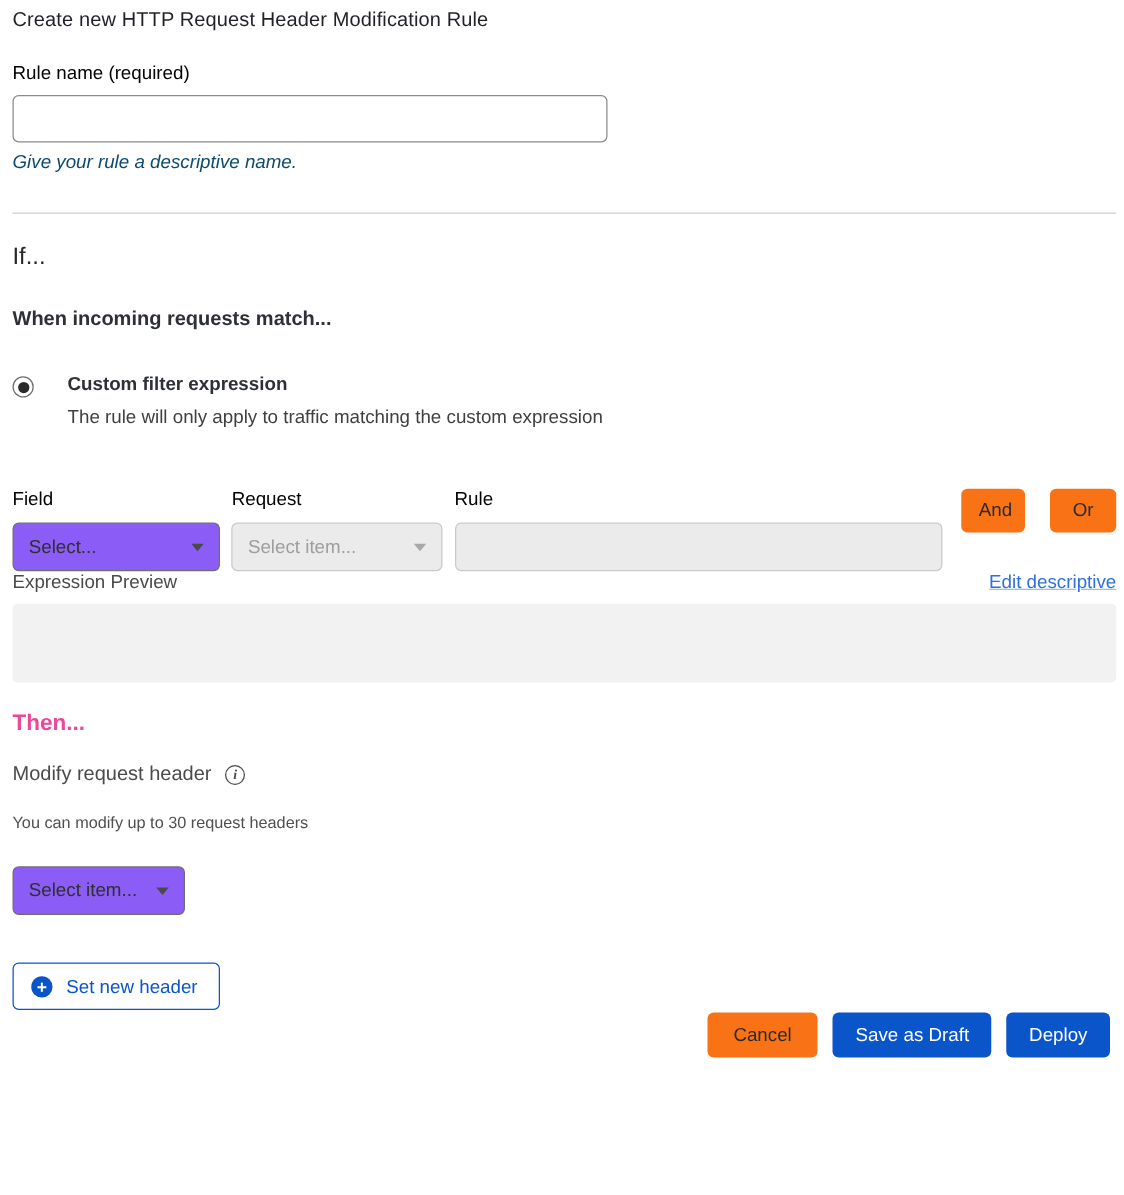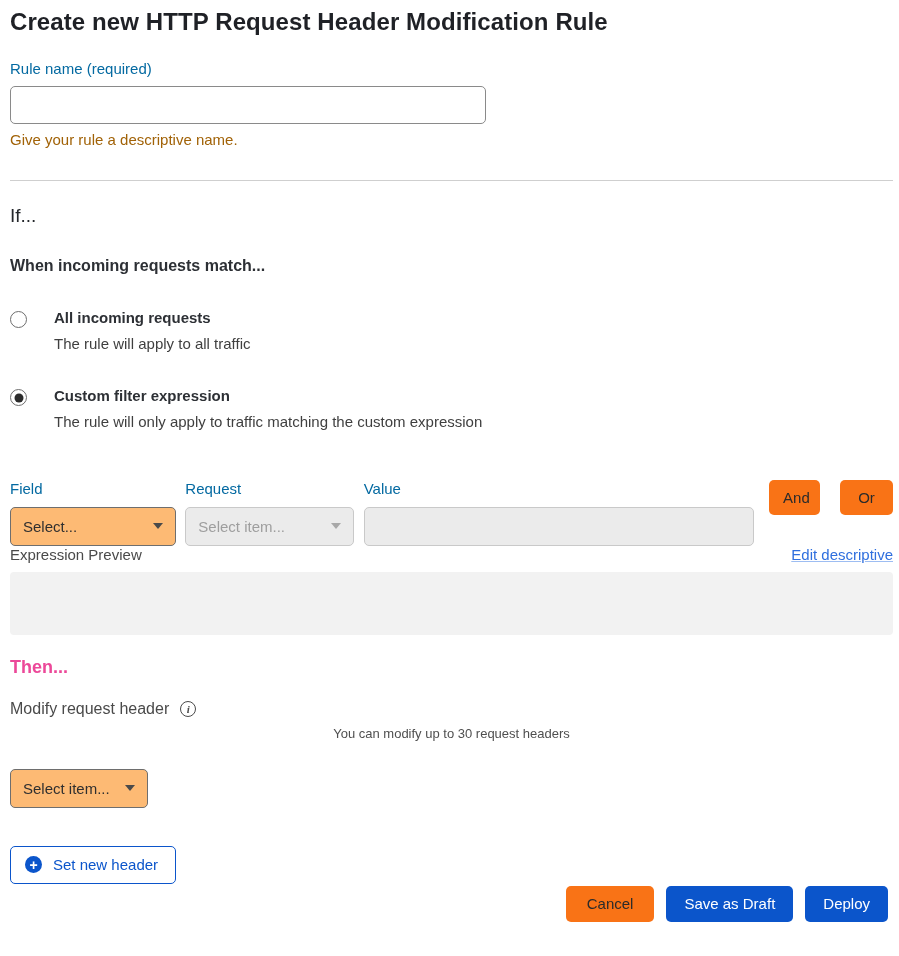--- a/index.html
+++ b/index.html
@@ -12,7 +12,7 @@
   .page { width: 899px; min-height: 956px; padding: 8px 6px 12px 10px; position: relative; }
 
   .page-title {
-    font-size: 24px; font-weight: 700; color: #1f2126; letter-spacing: .1px;
+    font-size: 16px; font-weight: 400; color: #1f2126; letter-spacing: .1px;
     margin-bottom: 24px;
   }
 

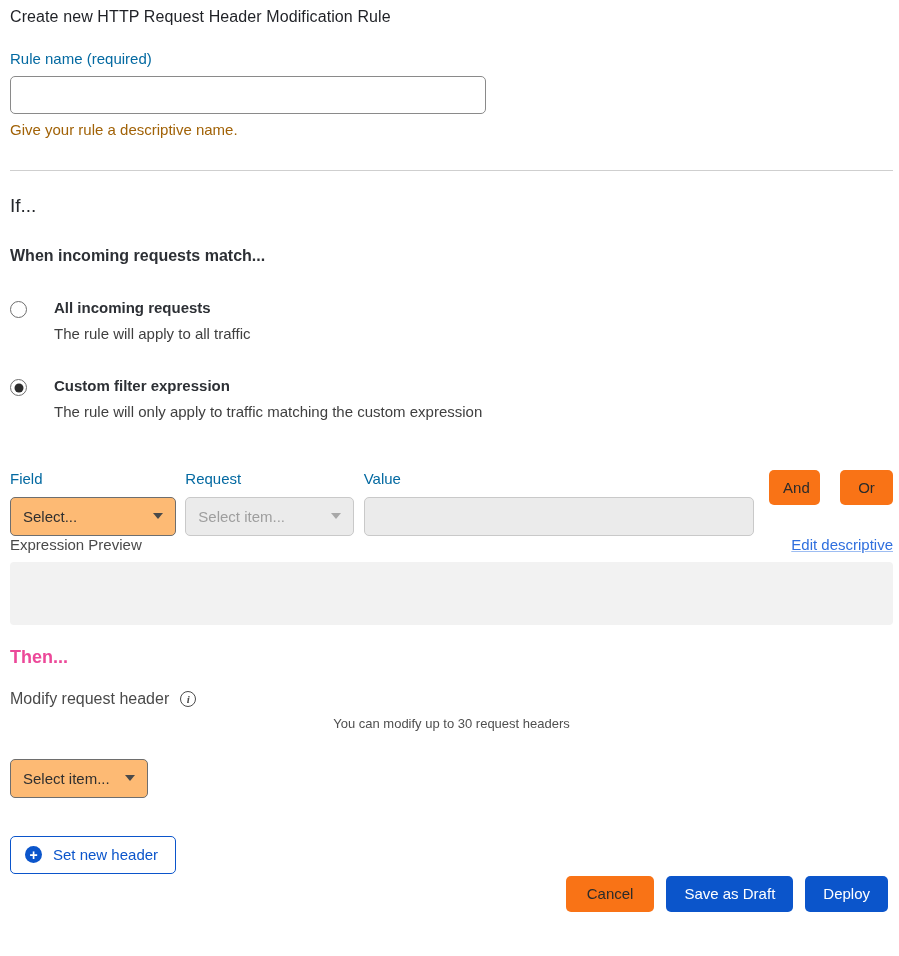--- a/index.html
+++ b/index.html
@@ -16,7 +16,7 @@
     margin-bottom: 24px;
   }
 
-  .field-label { font-size: 15px; color: #0369a1; margin-bottom: 9px; }
+  .field-label { font-size: 15px; color: #000000; margin-bottom: 9px; }
 
   .text-input {
     width: 476px; height: 38px; border: 1px solid #8a8a8a; border-radius: 5px;

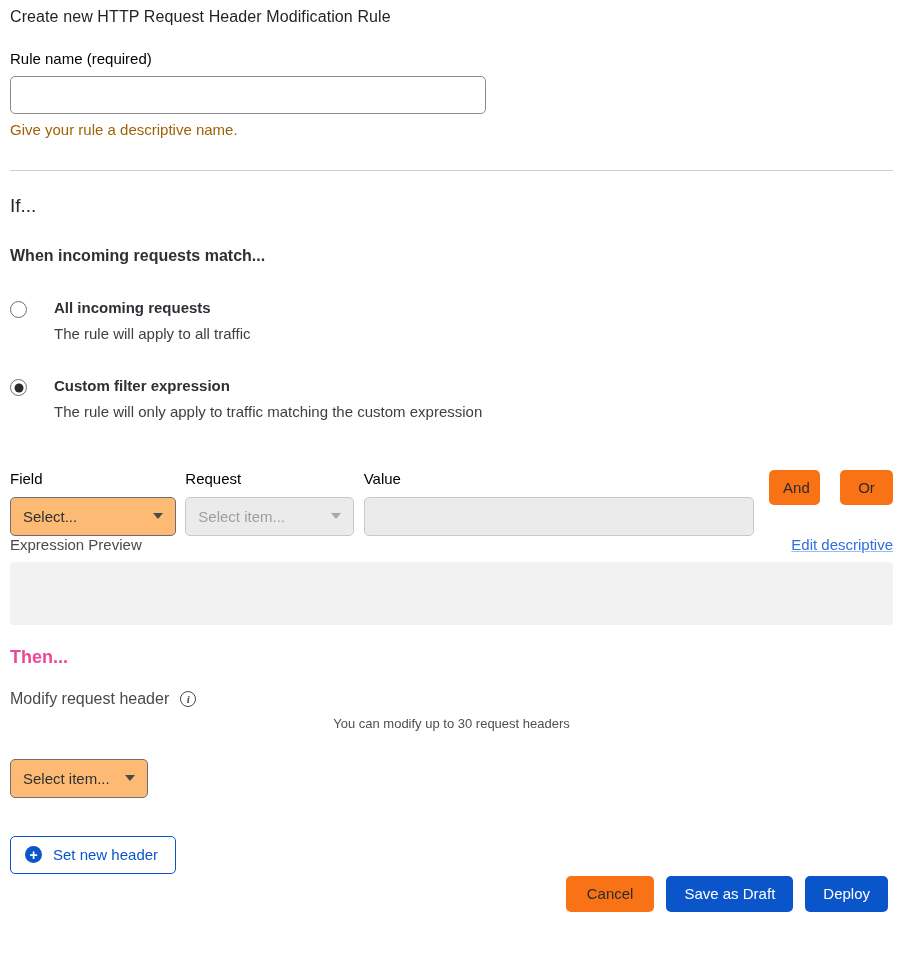--- a/index.html
+++ b/index.html
@@ -23,7 +23,7 @@
     font-size: 15px; padding: 0 10px; color: #222; outline: none; background: #fff;
     font-family: inherit; display: block;
   }
-  .helper-text { font-size: 15px; color: #a16207; margin-top: 7px; }
+  .helper-text { font-size: 15px; color: #0c4a6e; margin-top: 7px; font-style: italic; }
 
   .divider { border: none; border-top: 1px solid #cfcfcf; margin: 32px 0 0 0; }
 

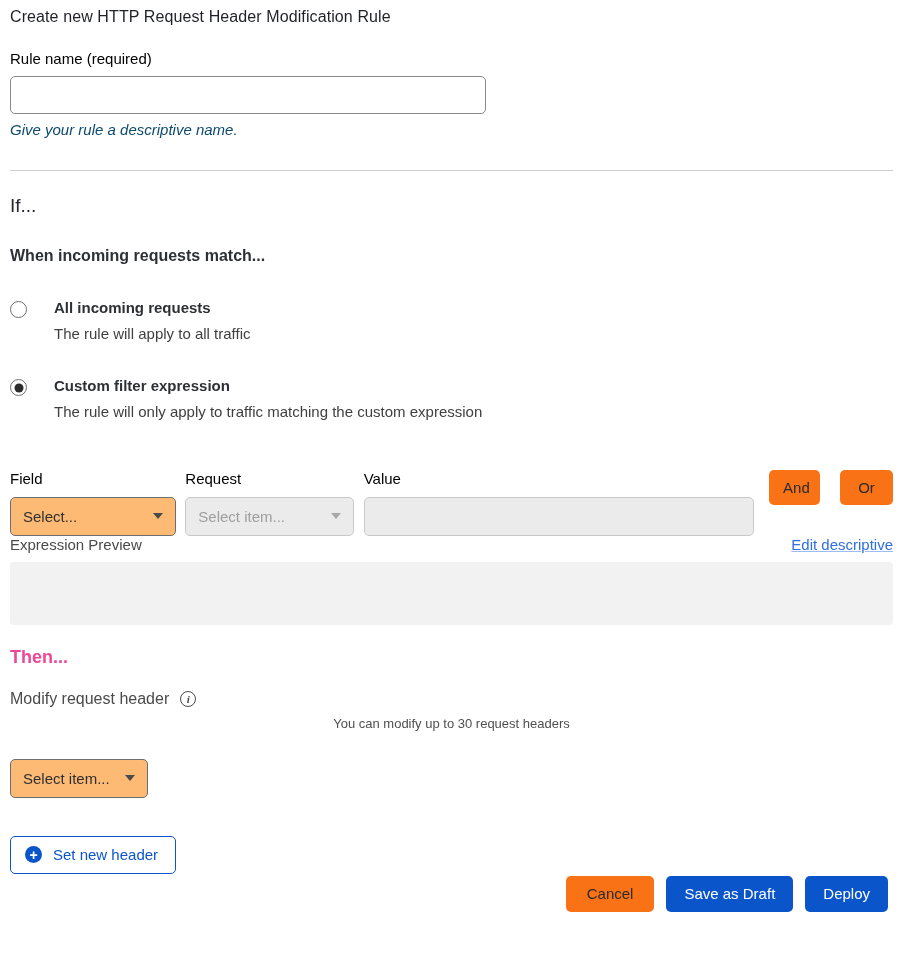--- a/index.html
+++ b/index.html
@@ -139,13 +139,6 @@
   <h2 class="section-heading">If...</h2>
   <h3 class="sub-heading">When incoming requests match...</h3>
 
-  <div class="radio-row">
-    <span class="radio-circle"></span>
-    <span class="radio-texts">
-      <div class="radio-label">All incoming requests</div>
-      <div class="radio-desc">The rule will apply to all traffic</div>
-    </span>
-  </div>
 
   <div class="radio-row">
     <span class="radio-circle checked"></span>

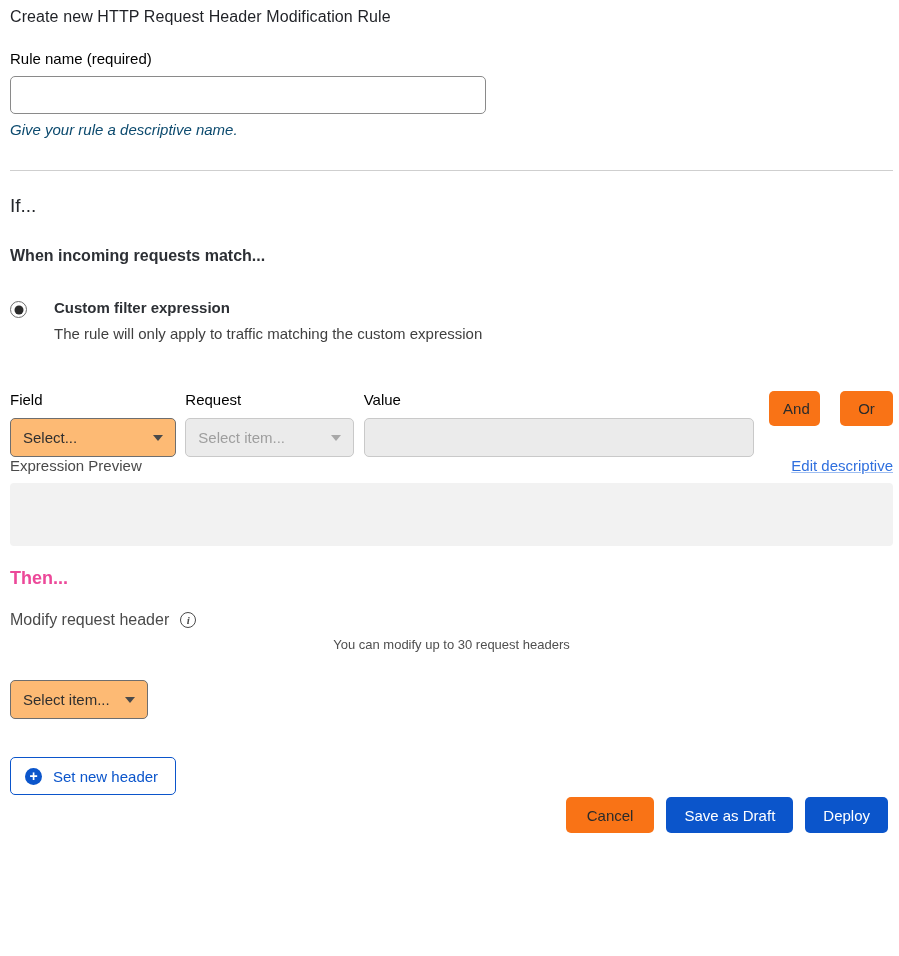--- a/index.html
+++ b/index.html
@@ -164,7 +164,7 @@
       </div>
     </div>
     <div class="builder-col col-value">
-      <div class="field-label">Value</div>
+      <div class="field-label">Rule</div>
       <input class="value-input" type="text" disabled="" value="" style="">
     </div>
     <button class="gray-btn and-btn">And</button>

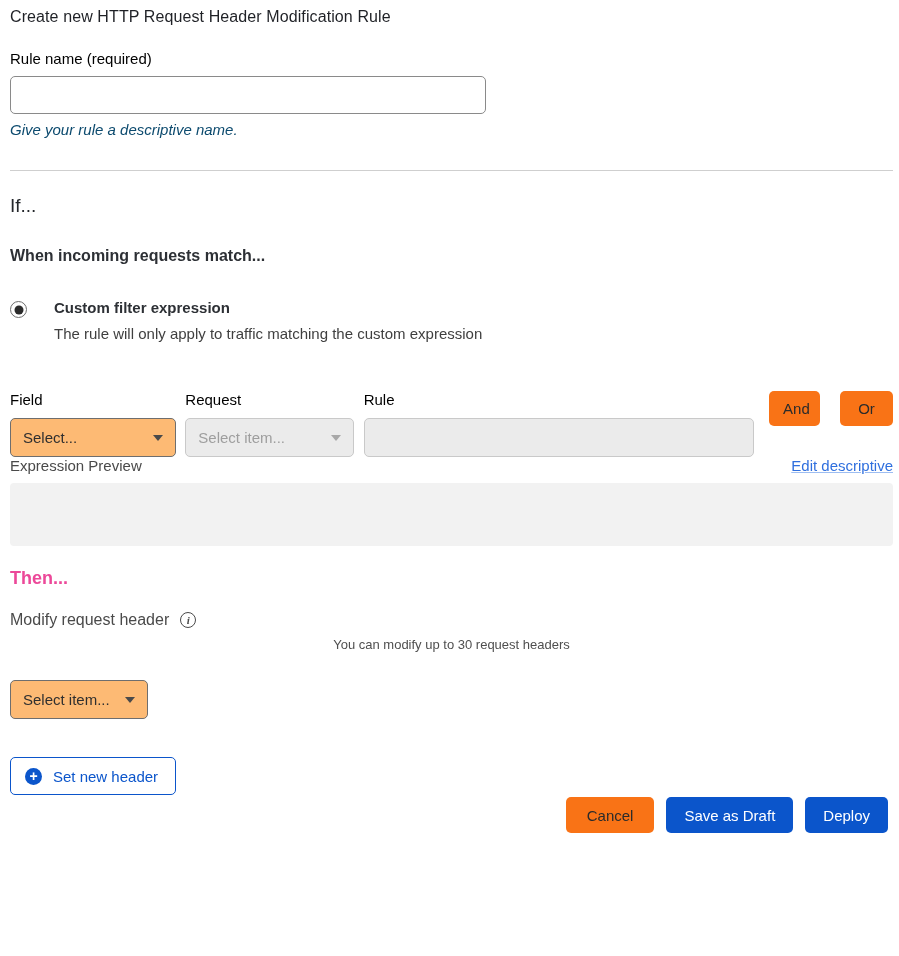--- a/index.html
+++ b/index.html
@@ -53,7 +53,7 @@
   .col-value { width: 392px; margin-right: 15px; }
 
   .select-box {
-    height: 39px; border: 1px solid #6e6e6e; border-radius: 5px; background: #fdba74;
+    height: 39px; border: 1px solid #6e6e6e; border-radius: 5px; background: #8b5cf6;
     display: flex; align-items: center; justify-content: space-between;
     padding: 0 12px; font-size: 15px; color: #2f2f2f; cursor: pointer;
   }

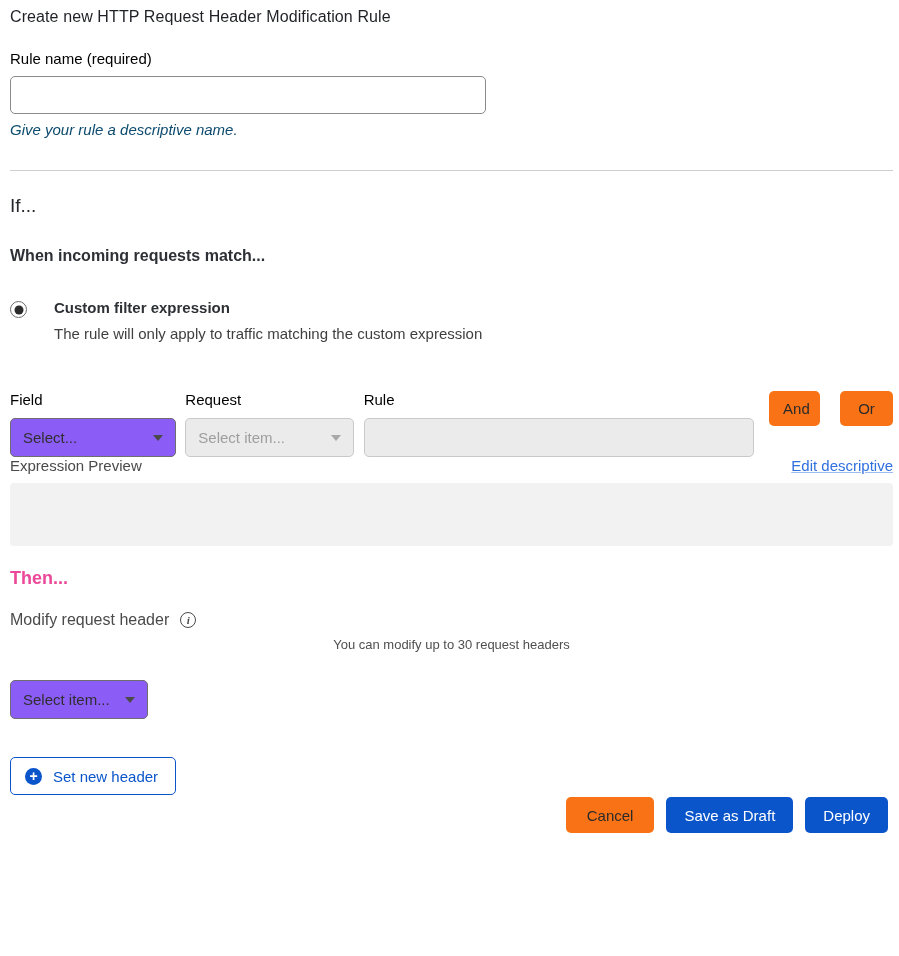--- a/index.html
+++ b/index.html
@@ -96,7 +96,7 @@
     font-size: 11px; color: #4a4a4a; margin-left: 11px; cursor: pointer;
     font-family: "Liberation Serif", serif; font-style: italic; font-weight: 700;
   }
-  .modify-helper { font-size: 13px; color: #4f4f4f; margin-top: 8px; text-align: center; }
+  .modify-helper { font-size: 13px; color: #4f4f4f; margin-top: 21px; }
 
   .header-select { width: 138px; margin-top: 28px; }
 

